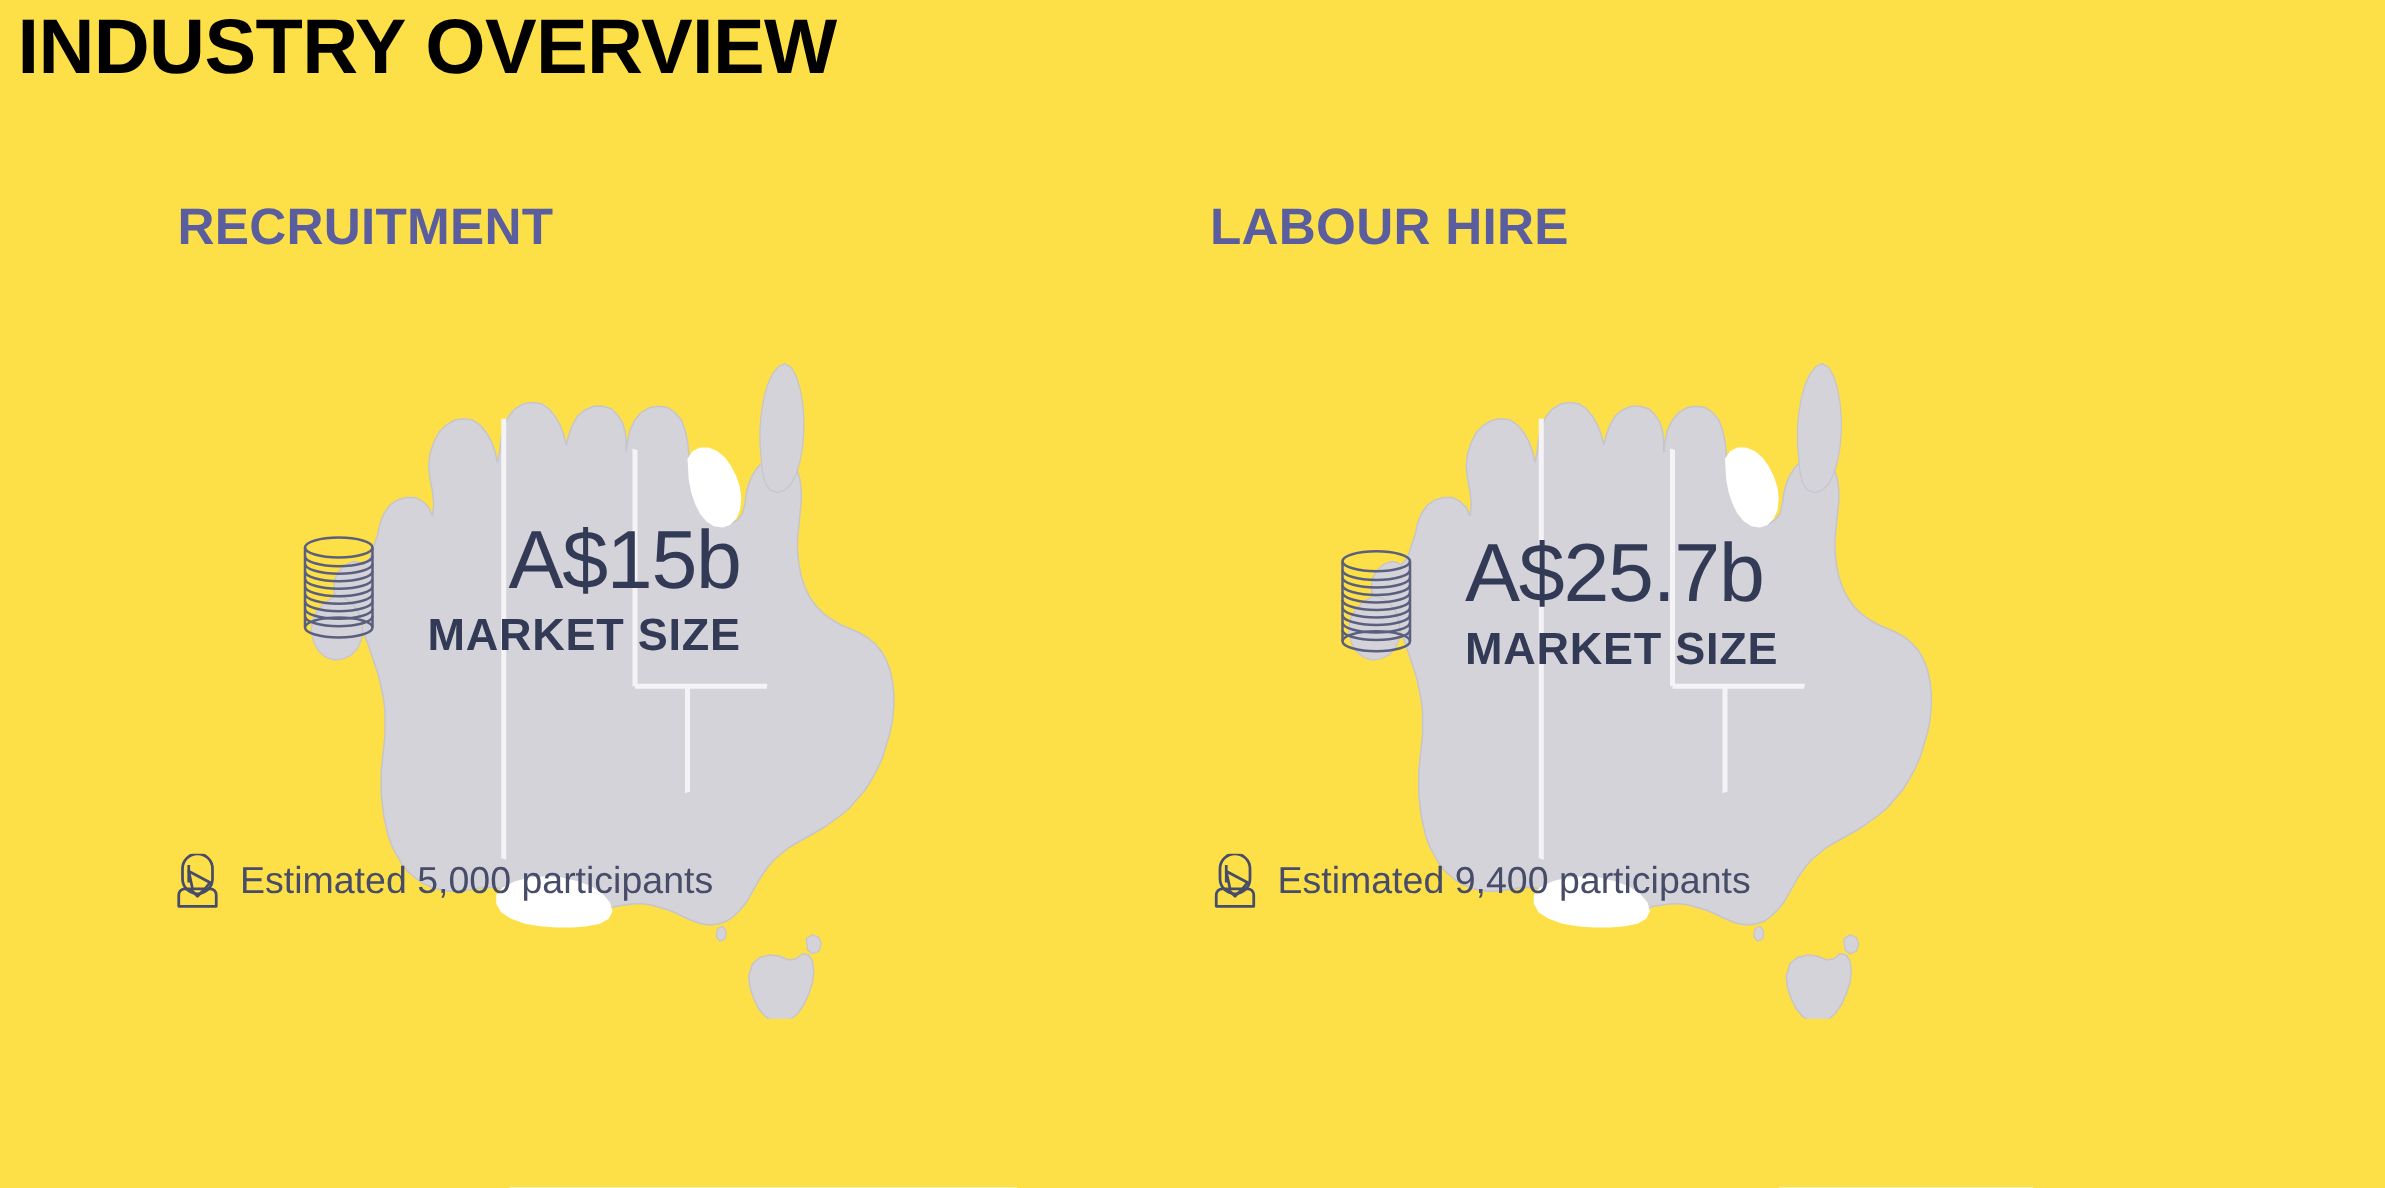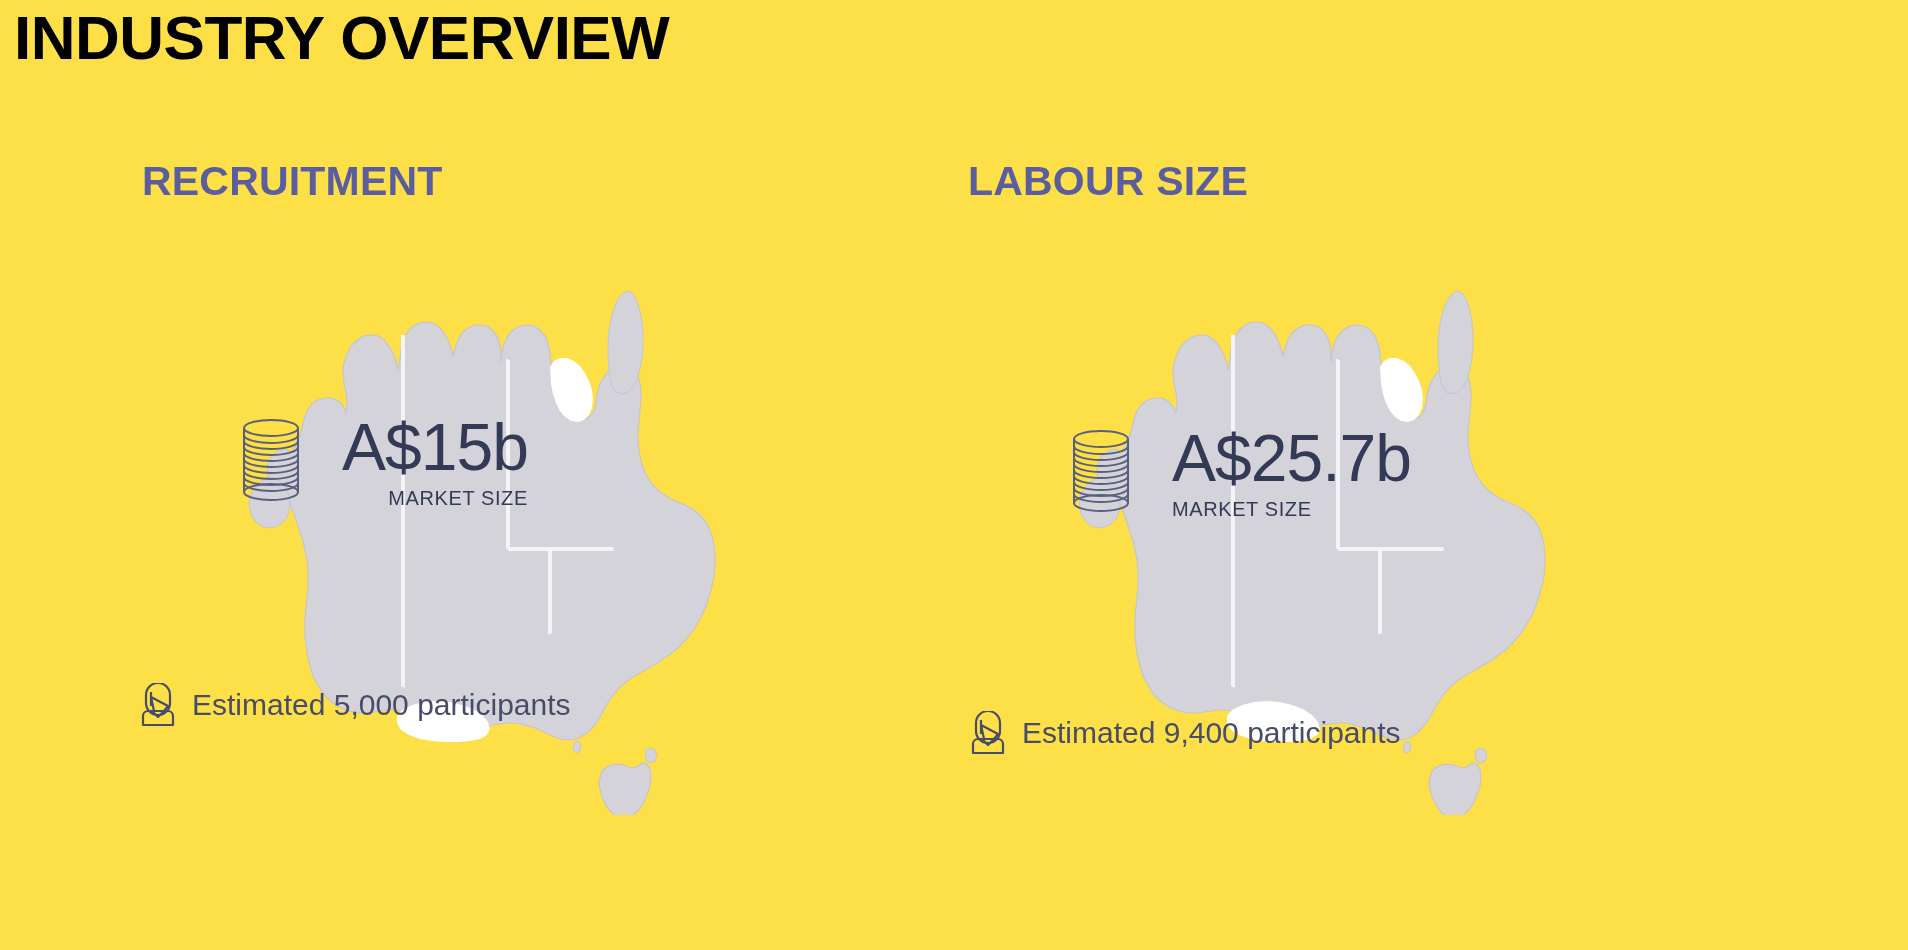--- a/index.html
+++ b/index.html
@@ -266,7 +266,7 @@
 
   <div class="panel panel-right">
 
-    <div class="panel-heading">LABOUR SIZE</div>
+    <div class="panel-heading">LABOUR HIRE</div>
 
     <div class="map-wrap">
       <svg viewBox="0 0 640 600" xmlns="http://www.w3.org/2000/svg" aria-hidden="true">

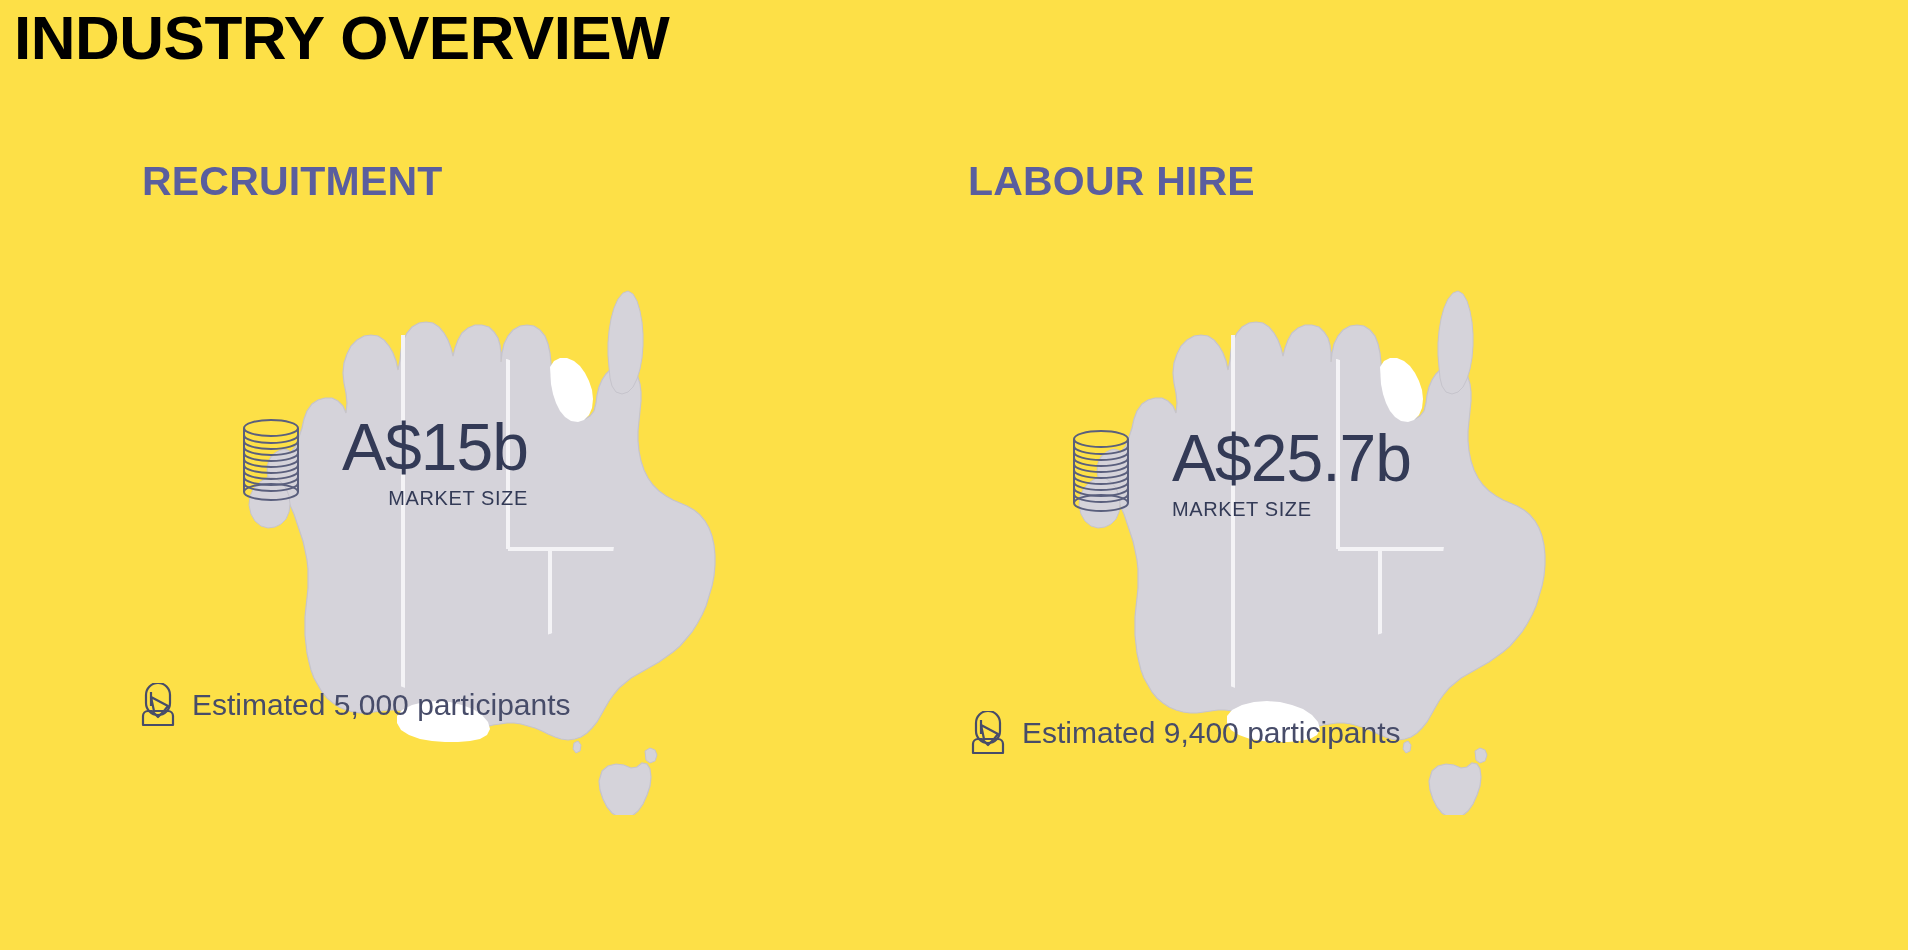--- a/index.html
+++ b/index.html
@@ -85,8 +85,8 @@
     white-space:nowrap;
   }
   .metric-label {
-    font-size:20px;
-    font-weight:normal;
+    font-size:36px;
+    font-weight:bold;
     color:#333a56;
     letter-spacing:0.6px;
     margin-top:7px;

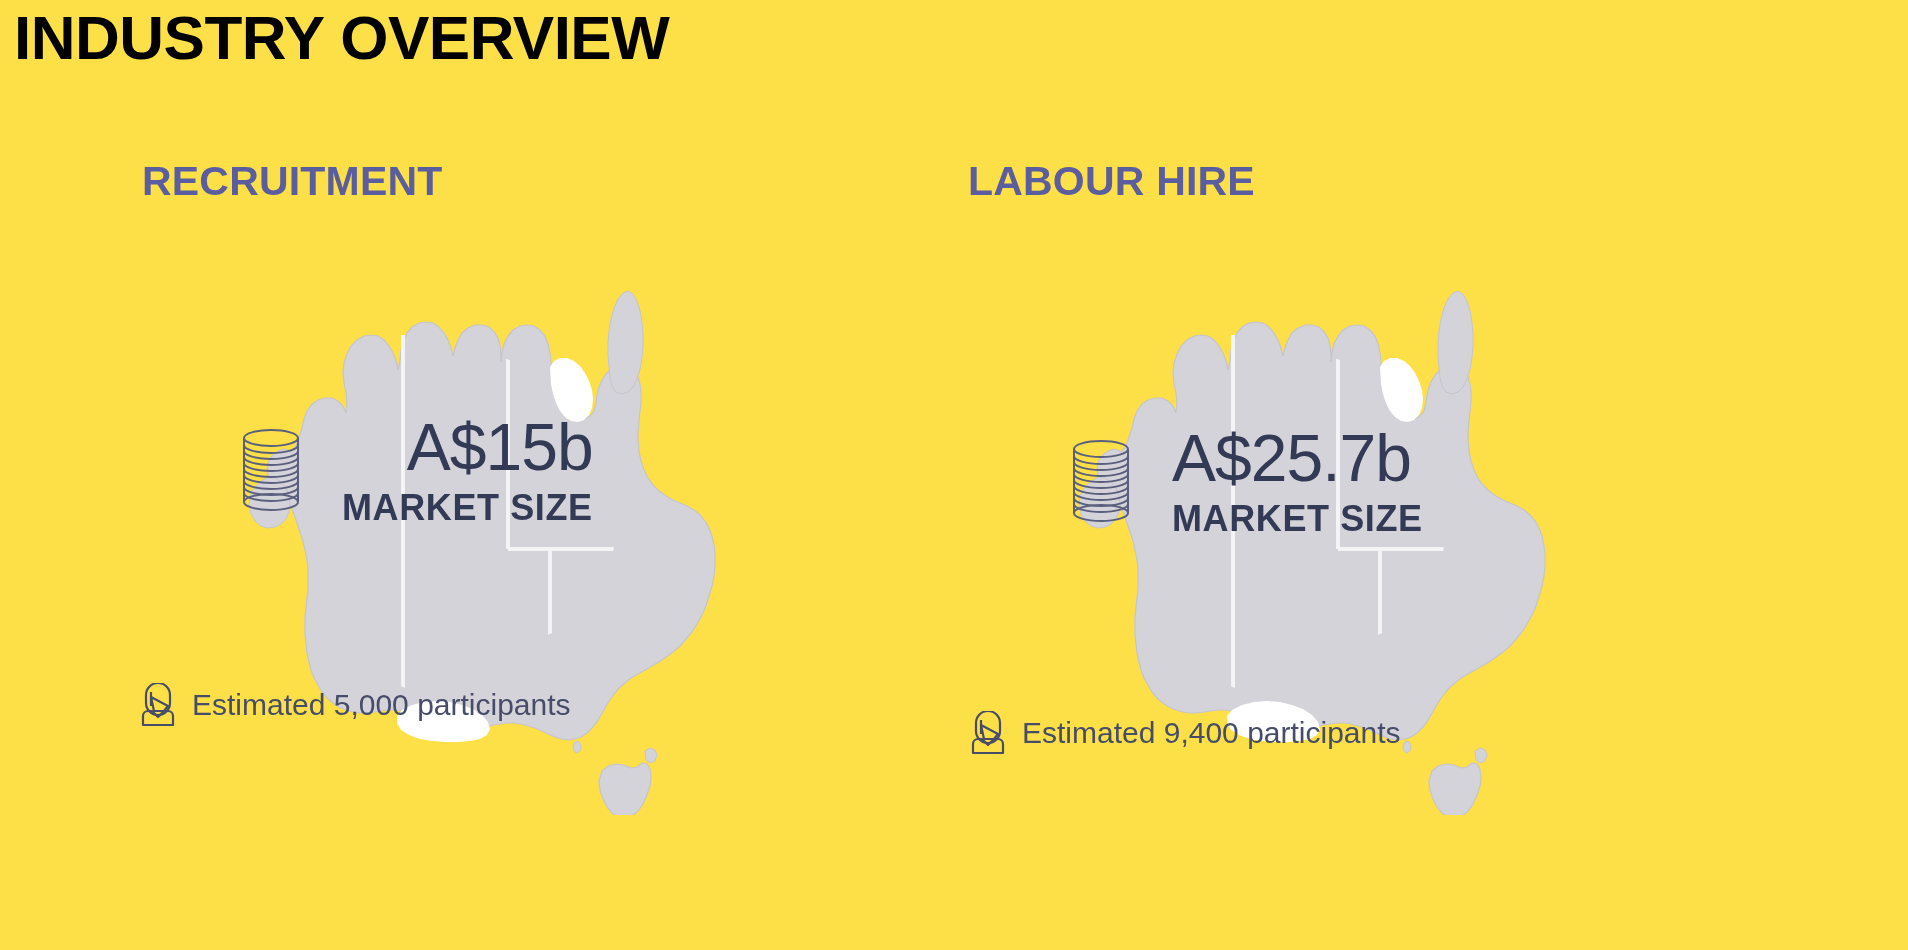--- a/index.html
+++ b/index.html
@@ -102,7 +102,7 @@
     z-index:6;
   }
   .panel-left  .footnote { left:38px; top:533px; }
-  .panel-right .footnote { left:28px; top:561px;text-align:center; }
+  .panel-right .footnote { left:28px; top:533px;text-align:center; }
 
   .person-icon { flex:0 0 auto; width:40px; height:44px; }
   .person-icon svg { display:block; width:100%; height:100%; }

